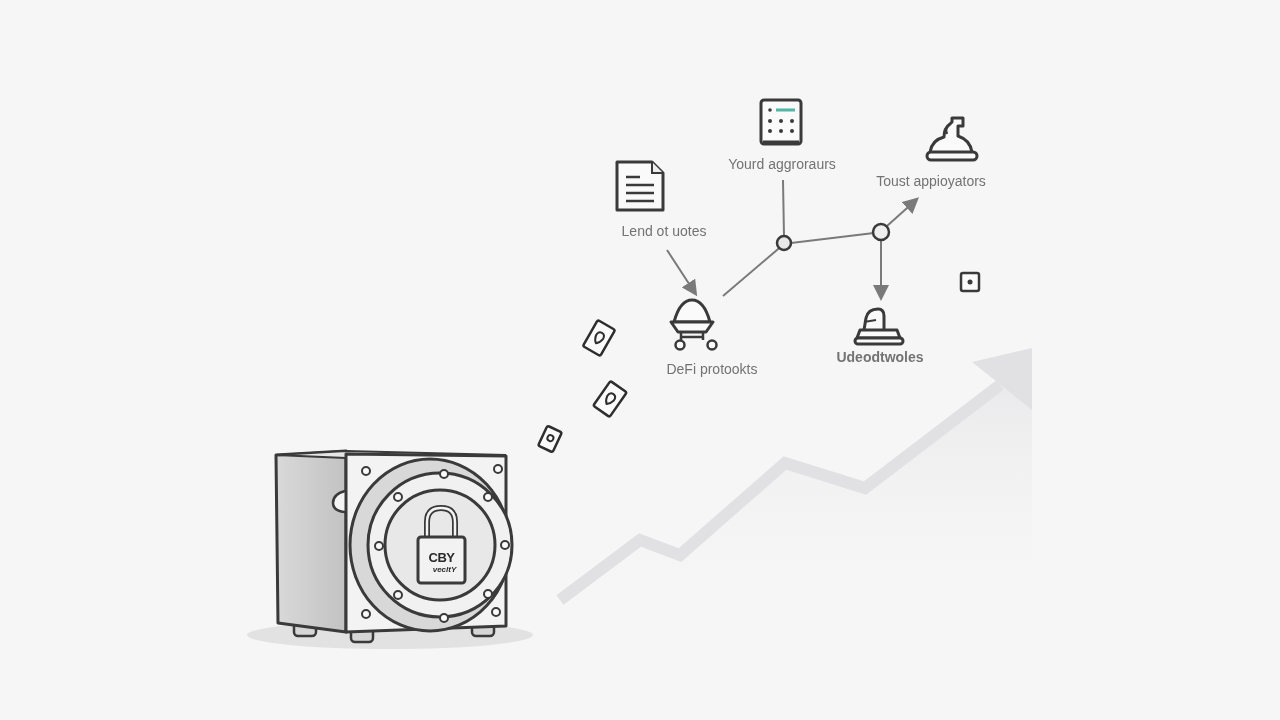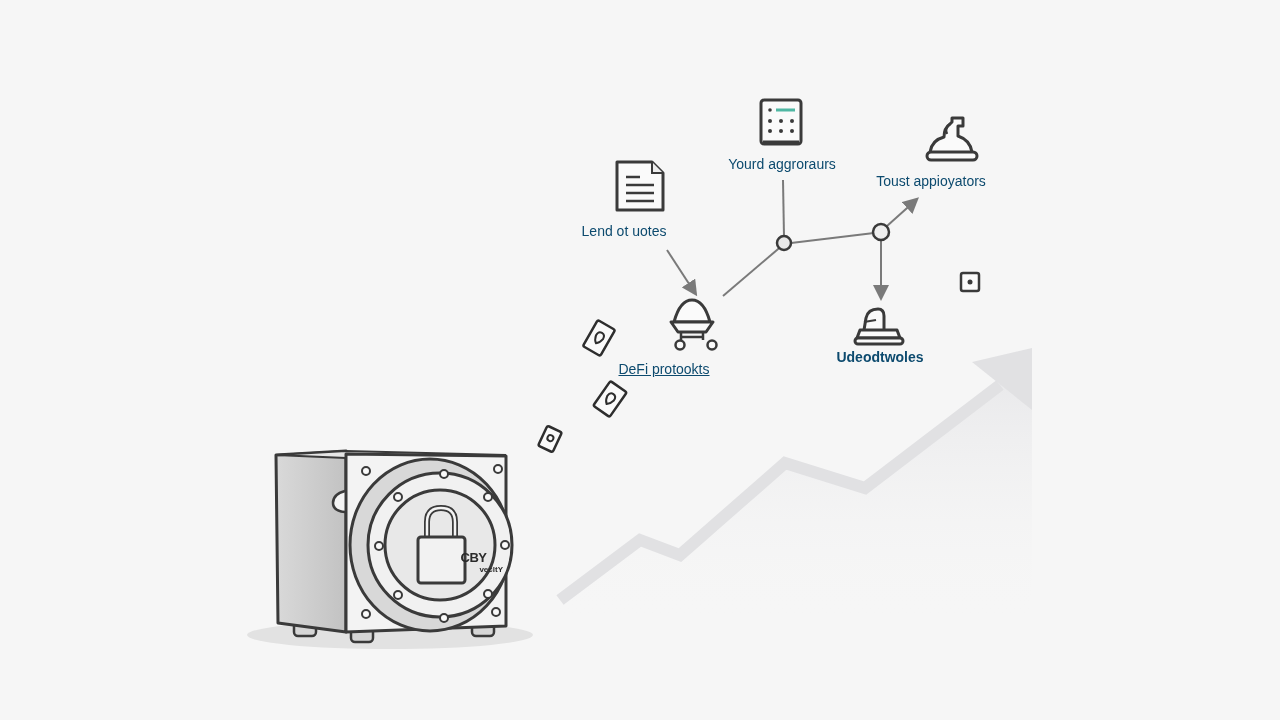--- a/index.html
+++ b/index.html
@@ -10,7 +10,7 @@
   }
   .abs { position:absolute;padding-left:32px; }
   .label {
-    position:absolute; font-size:14px; color:#0c4a6e; white-space:nowrap;
+    position:absolute; font-size:14px; color:#737373; white-space:nowrap;
     transform:translateX(-50%);
   }
   svg { position:absolute; left:0; top:0; overflow:visible; }

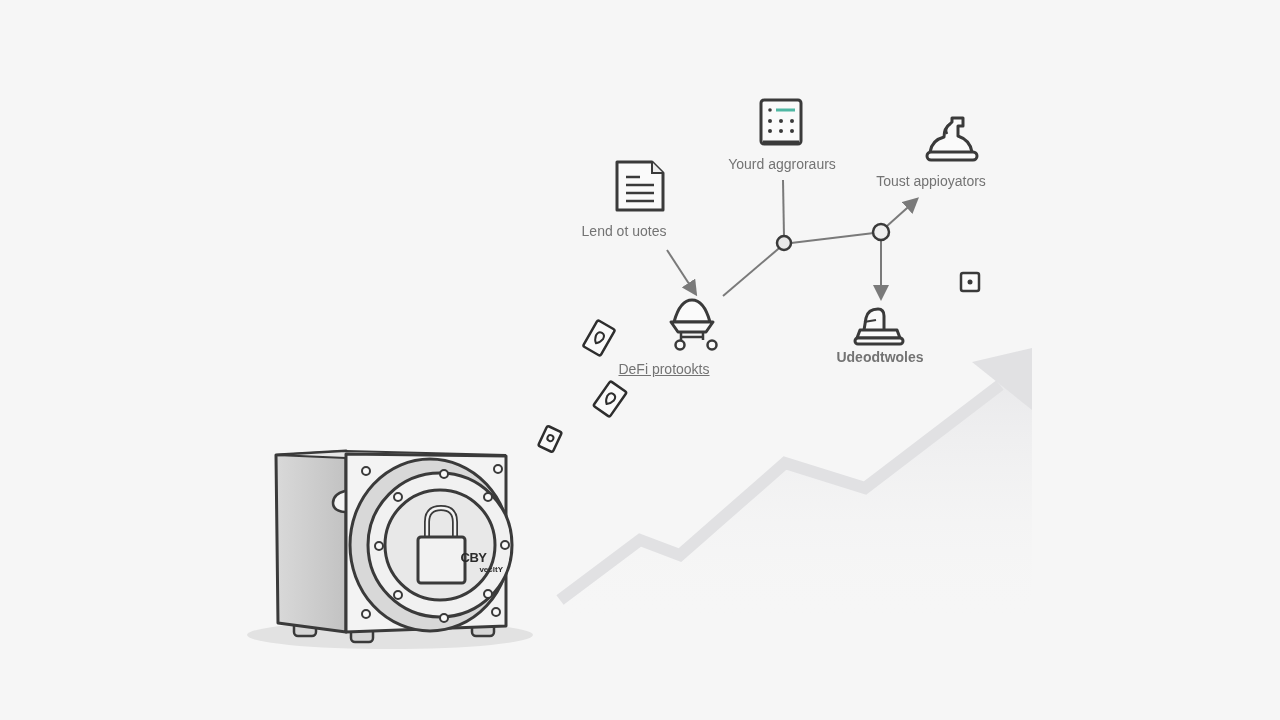--- a/index.html
+++ b/index.html
@@ -55,7 +55,7 @@
     <line x1="626" y1="193" x2="654" y2="193" stroke="#3a3a3a" stroke-width="2.5"></line>
     <line x1="626" y1="201" x2="654" y2="201" stroke="#3a3a3a" stroke-width="2.5"></line>
   </svg>
-  <div class="label" style="left:624px; top:223px;">Lend ot uotes</div>
+  <div class="label" style="left:664px; top:223px;">Lend ot uotes</div>
 </div>
 
 <div>

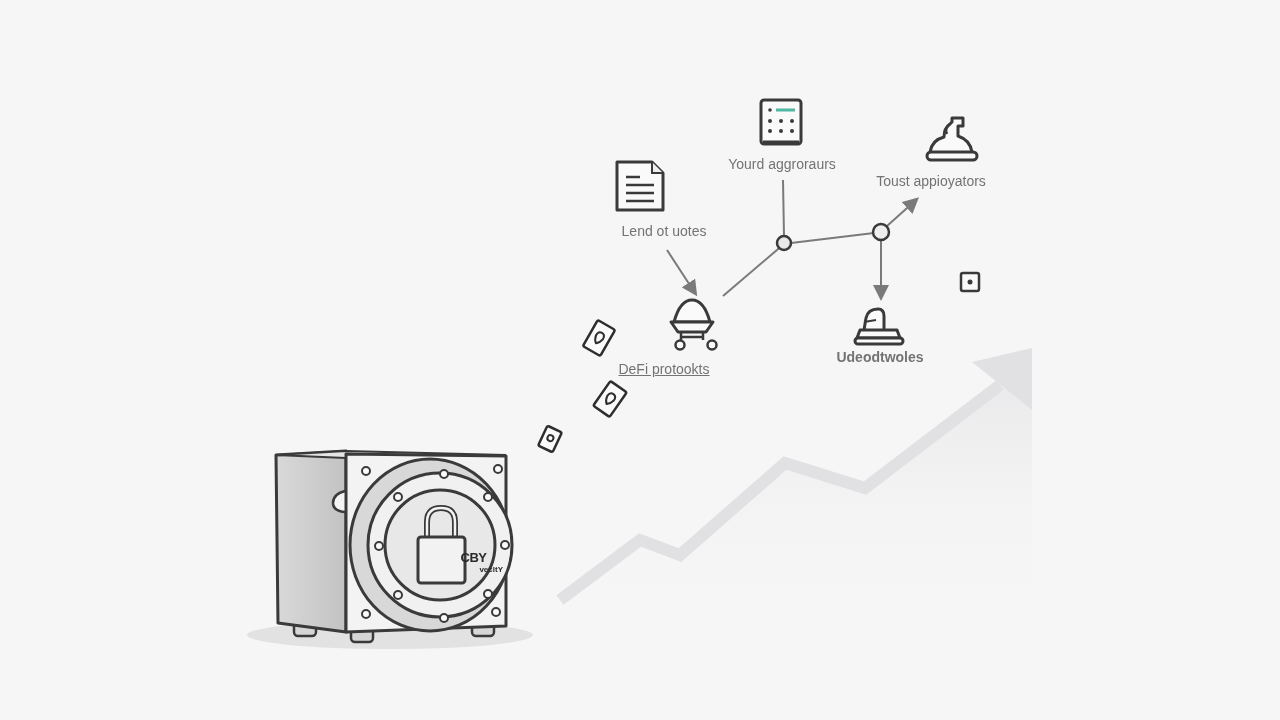--- a/index.html
+++ b/index.html
@@ -93,7 +93,7 @@
     <circle cx="680" cy="345" r="4.5" fill="#fafafa" stroke="#3a3a3a" stroke-width="2.5"></circle>
     <circle cx="712" cy="345" r="4.5" fill="#fafafa" stroke="#3a3a3a" stroke-width="2.5"></circle>
   </svg>
-  <div class="label" style="left:664px; top:361px;text-decoration:underline;">DeFi protookts</div>
+  <div class="label" style="left:712px; top:361px;">DeFi protookts</div>
 </div>
 
 <div>

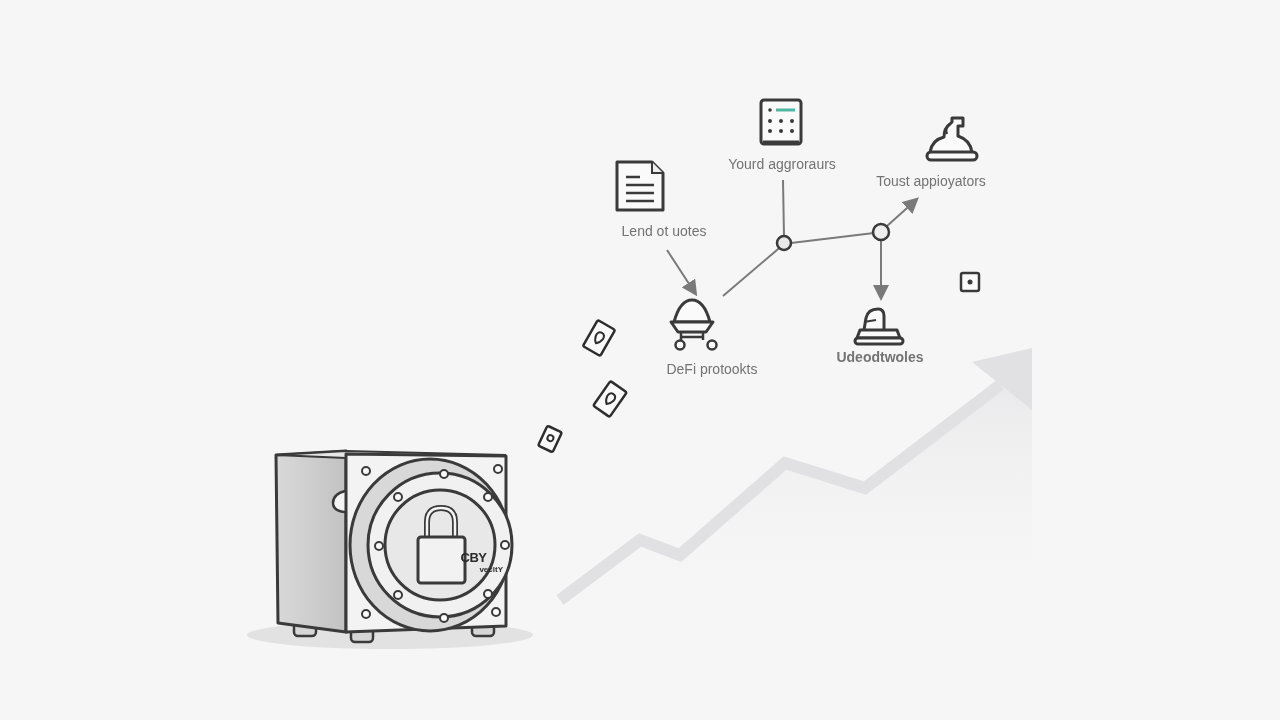--- a/index.html
+++ b/index.html
@@ -8,7 +8,7 @@
     background:#f6f6f6;
     font-family:"Liberation Sans", sans-serif;
   }
-  .abs { position:absolute;padding-left:32px; }
+  .abs { position:absolute; }
   .label {
     position:absolute; font-size:14px; color:#737373; white-space:nowrap;
     transform:translateX(-50%);

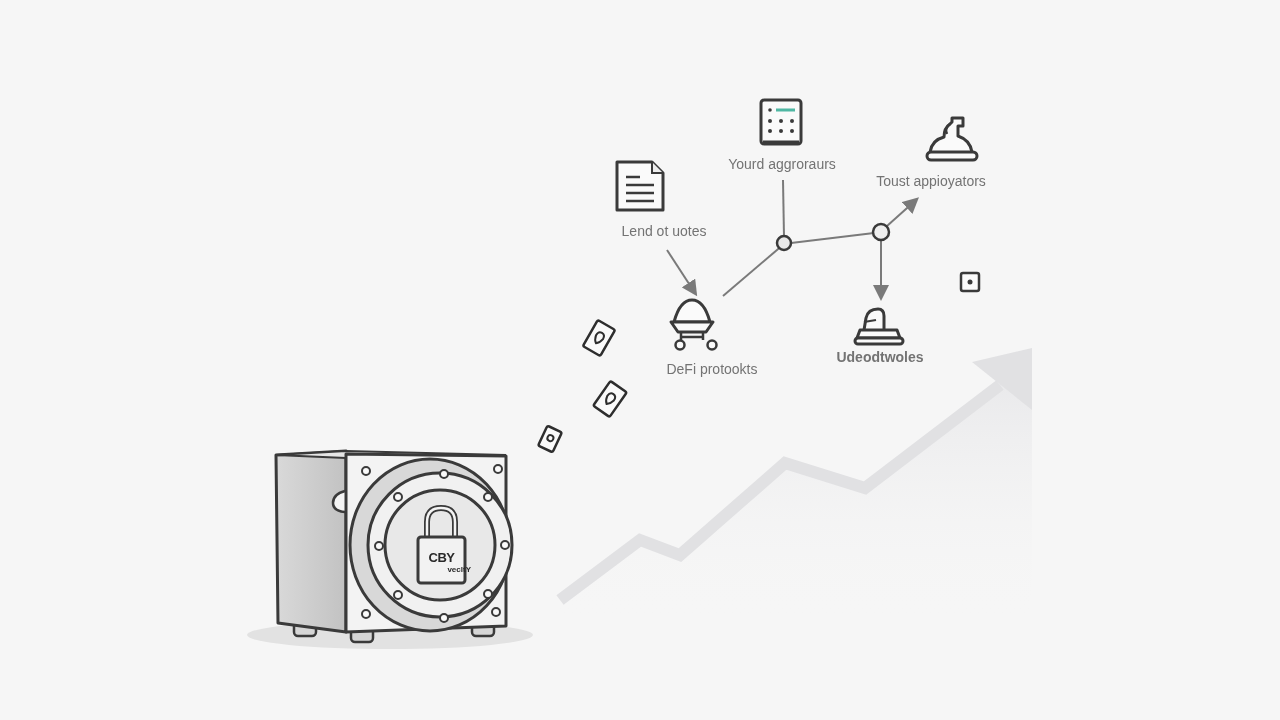--- a/index.html
+++ b/index.html
@@ -172,7 +172,7 @@
     </g>
   </svg>
   <div class="abs" style="left:418px; top:550px; width:47px; text-align:center; font-size:13px; font-weight:bold; color:#2a2a2a; letter-spacing:-0.5px;">CBY</div>
-  <div class="abs" style="left:418px; top:565px; width:53px; text-align:right; font-size:8px; font-weight:bold; color:#2a2a2a;">vecltY</div>
+  <div class="abs" style="left:418px; top:565px; width:53px; text-align:center; font-size:8px; font-weight:bold; color:#2a2a2a;font-style:italic;">vecltY</div>
 </div>
 
 </body></html>

